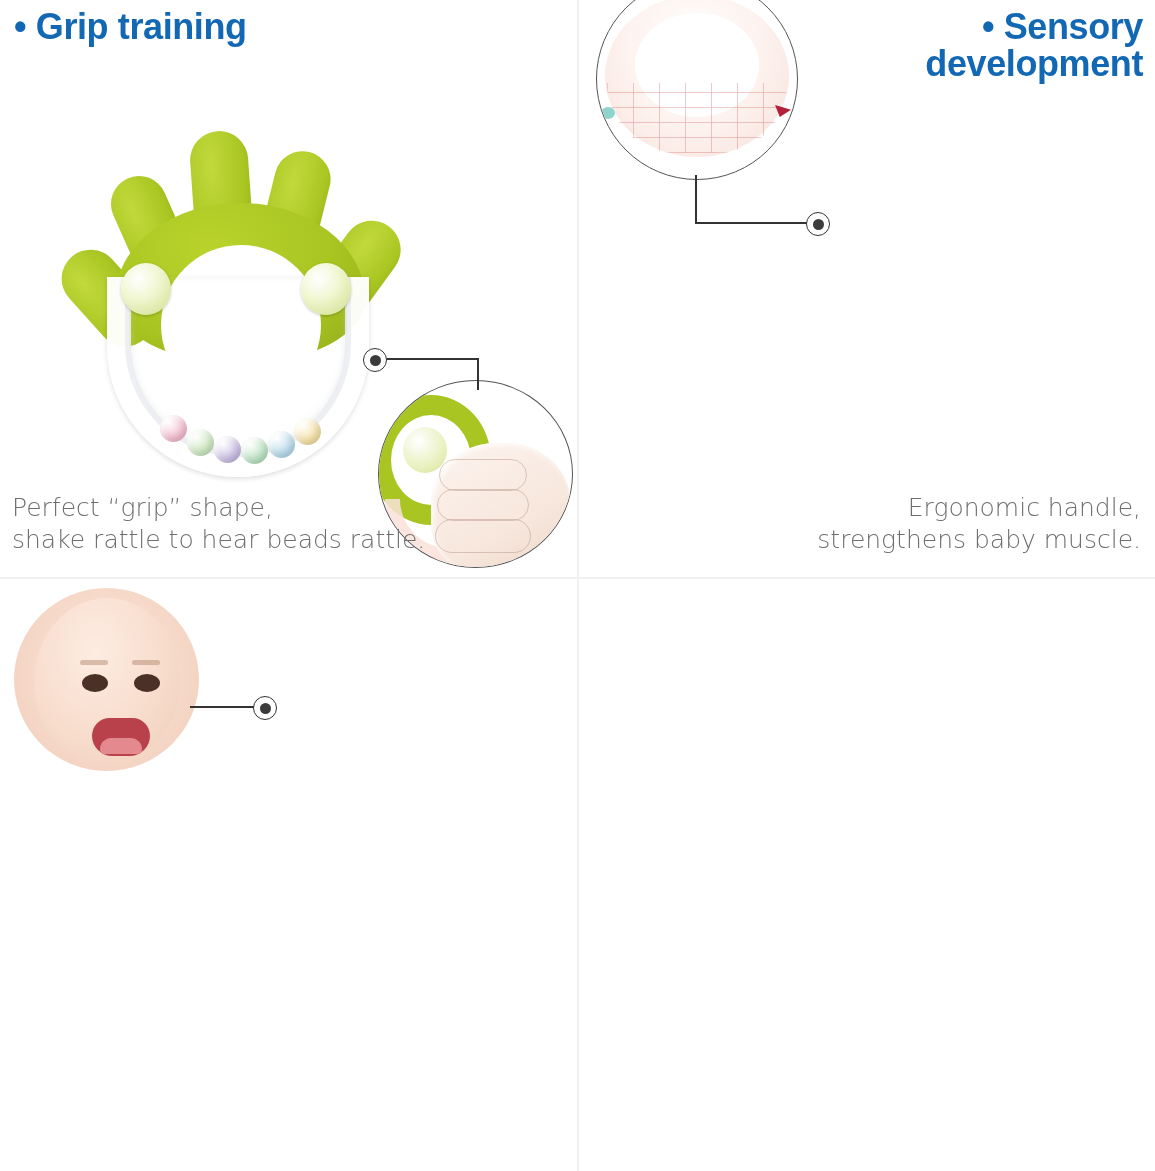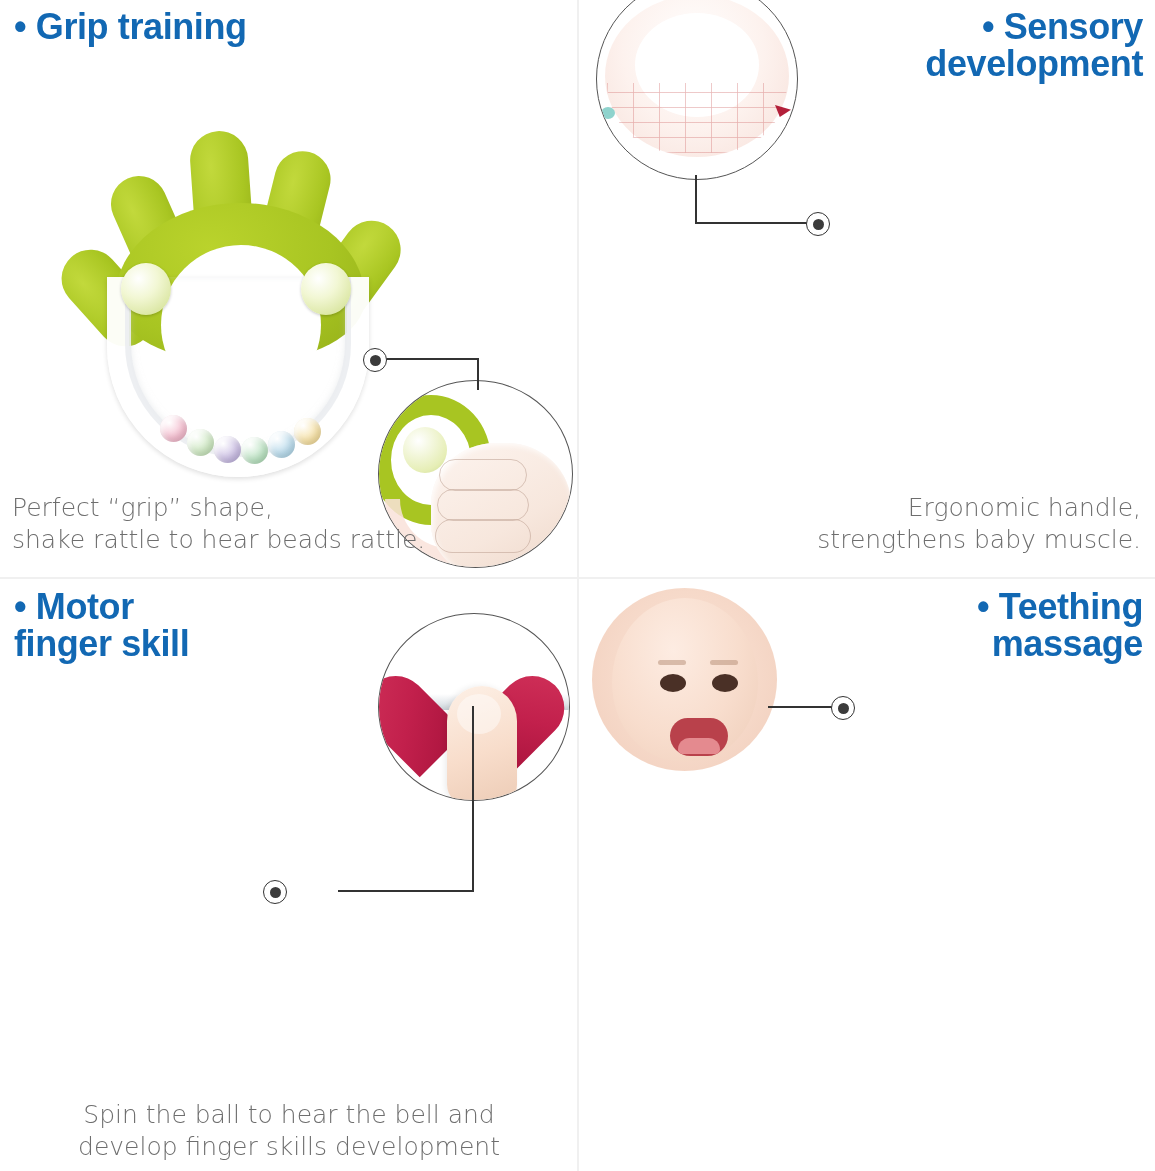--- a/index.html
+++ b/index.html
@@ -207,29 +207,6 @@
 strengthens baby muscle.</div>
   </div>
 
-  <div class="cell">
-
-    <div class="heading h3">• Motor
-   finger skill</div>
-
-    <div class="callout-circle" style="left:378px;top:35px;width:190px;height:186px;">
-      <div style="position:absolute;left:-14px;top:80px;width:220px;height:16px;background:linear-gradient(180deg,#fff,#e2e7eb 60%,#c7ced4);border-radius:8px;"></div>
-      <div style="position:absolute;left:22px;top:20px;width:124px;height:120px;">
-        <div style="position:absolute;left:62px;top:0;width:64px;height:98px;border-radius:34px 34px 0 0;background:linear-gradient(145deg,#d03159,#c2204c 50%,#a8133c);transform-origin:0 100%;transform:rotate(45deg);"></div>
-        <div style="position:absolute;left:0;top:0;width:64px;height:98px;border-radius:34px 34px 0 0;background:linear-gradient(145deg,#d03159,#c2204c 50%,#a8133c);transform-origin:100% 100%;transform:rotate(-45deg);"></div>
-      </div>
-      <div style="position:absolute;left:68px;top:72px;width:70px;height:120px;border-radius:36px 36px 22px 22px;
-                  background:linear-gradient(160deg,#fdf0e6 0%,#f8ddcb 55%,#eccbb5 100%);
-                  box-shadow:-2px 0 6px rgba(0,0,0,.08);"></div>
-      <div style="position:absolute;left:78px;top:80px;width:44px;height:40px;border-radius:50%;background:rgba(255,255,255,.45);"></div>
-    </div>
-    <div class="leader" style="left:472px;top:128px;width:1.6px;height:186px;"></div>
-    <div class="leader" style="left:338px;top:312px;width:136px;height:1.6px;"></div>
-    <div class="callout-dot" style="left:263px;top:302px;"></div>
-
-    <div class="caption c3">Spin the ball to hear the bell and
-develop finger skills development</div>
-  </div>
 
   <div class="cell">
 

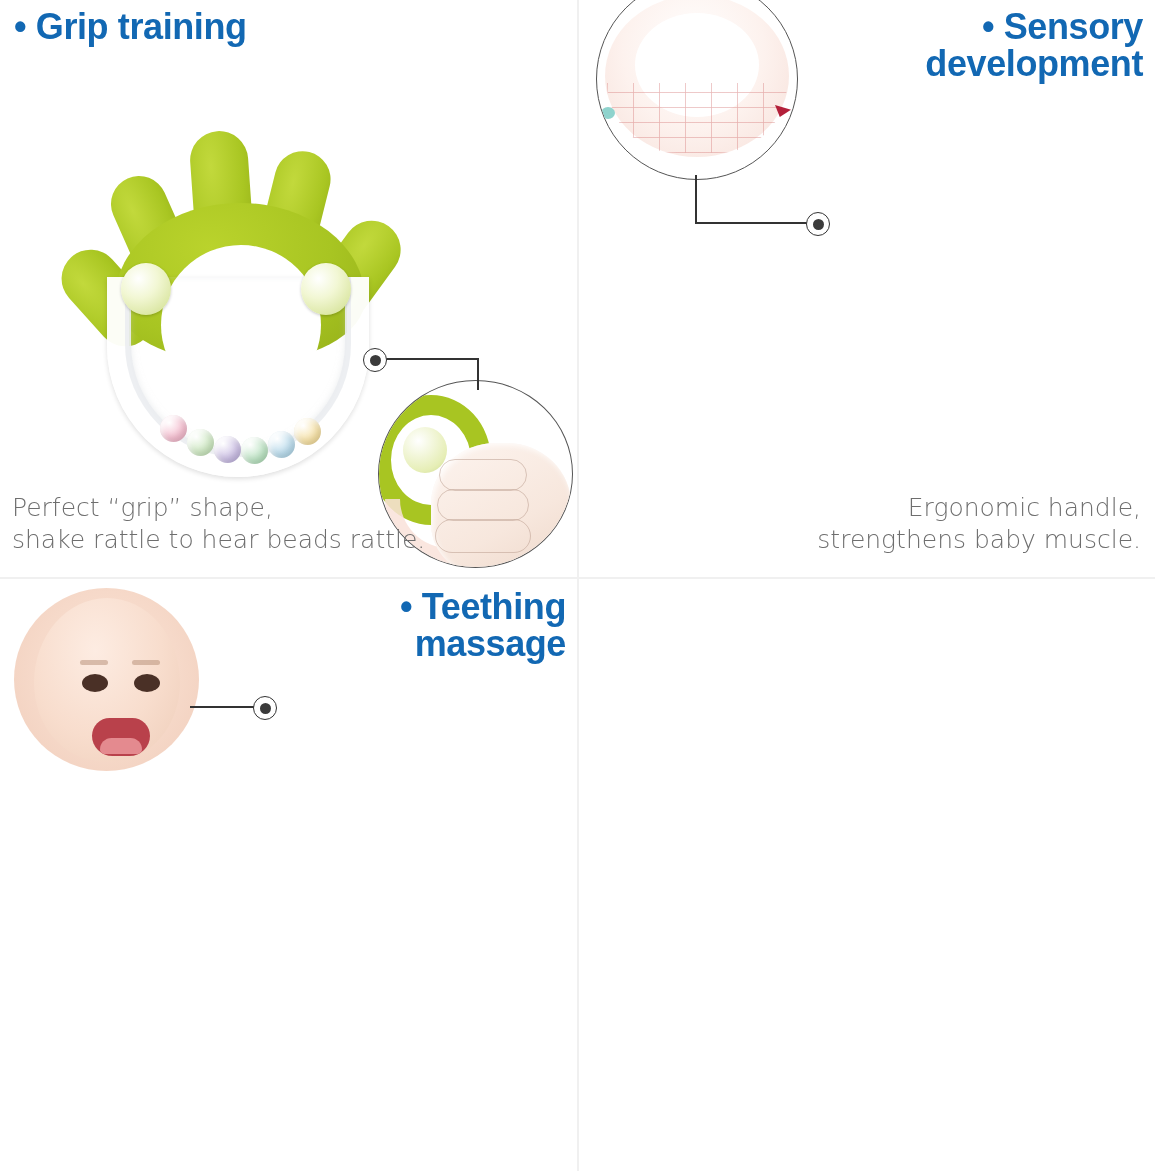--- a/index.html
+++ b/index.html
@@ -210,8 +210,6 @@
 
   <div class="cell">
 
-    <div class="heading h4">• Teething
-massage</div>
 
     <div class="baby-photo" style="left:14px;top:10px;">
       <div class="baby-head">

